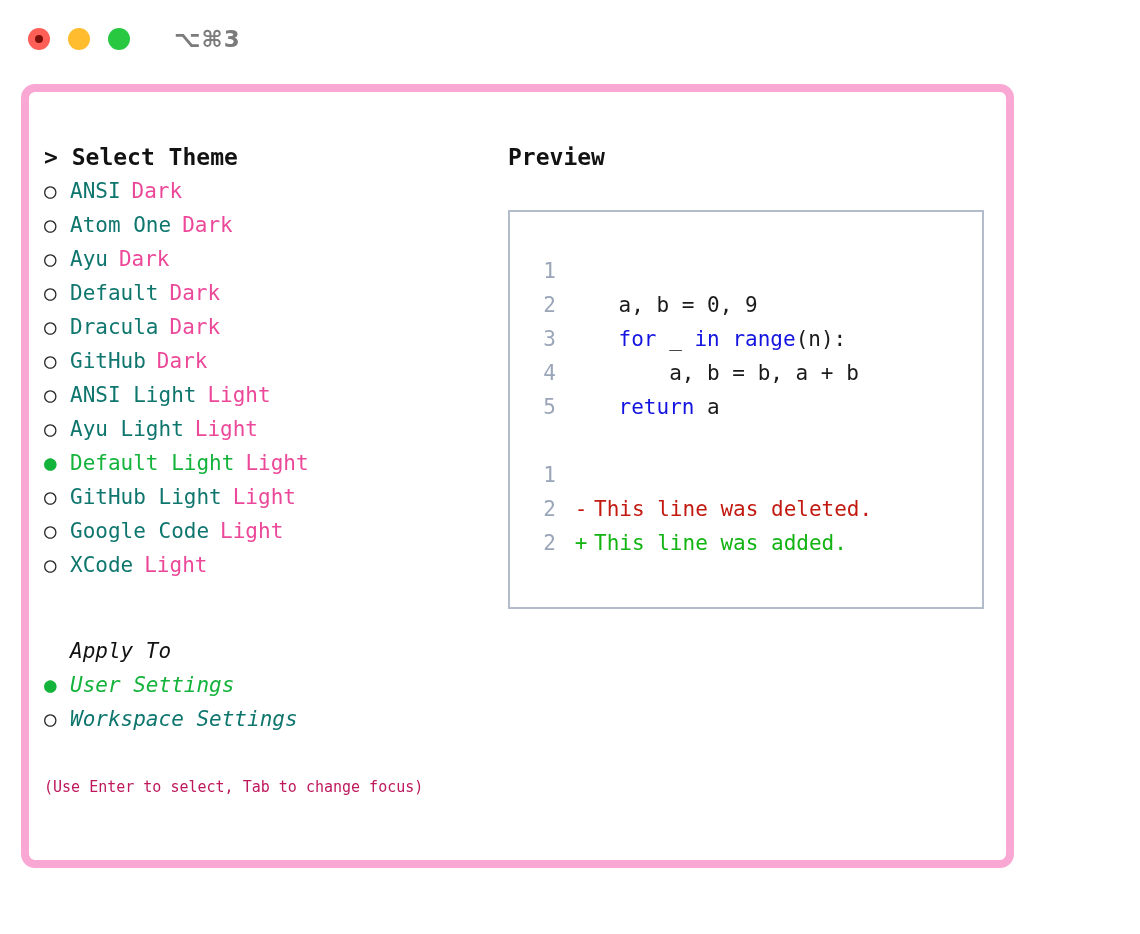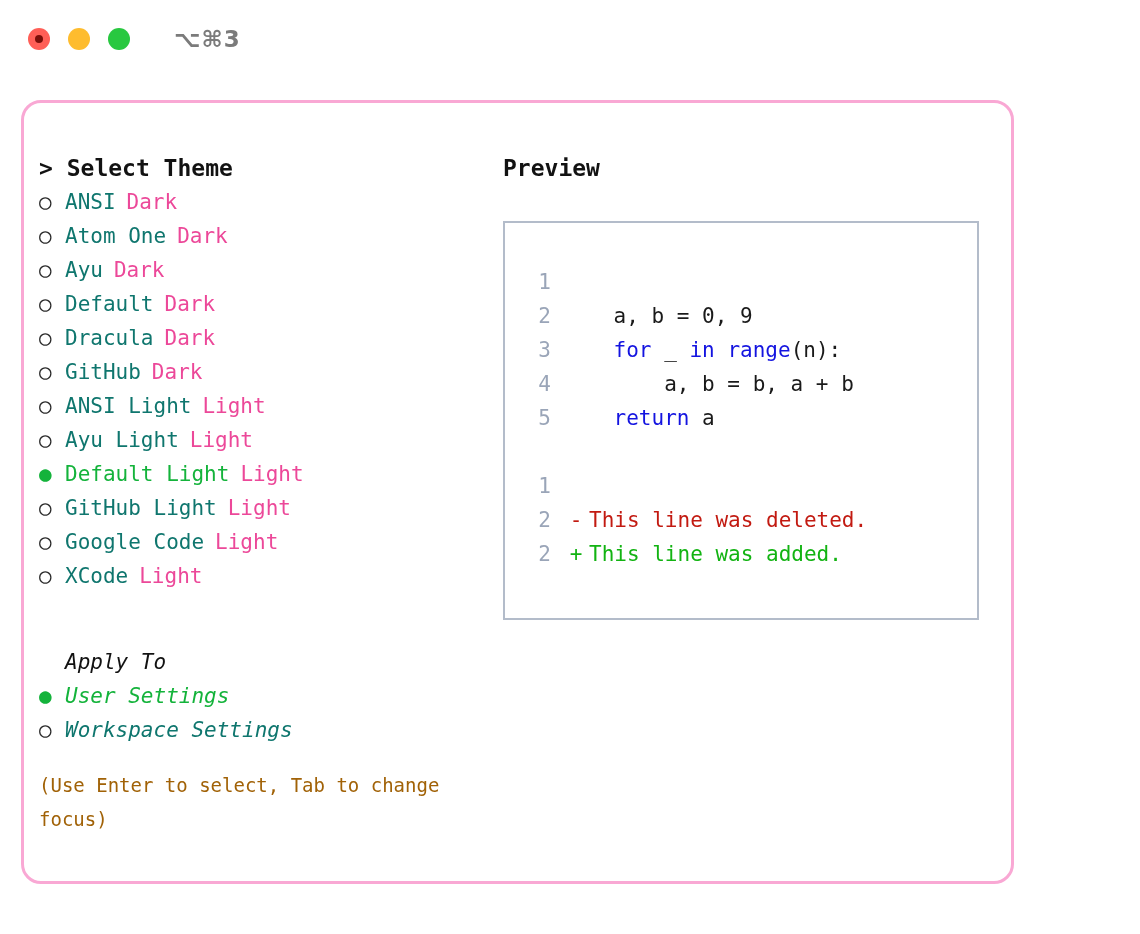--- a/index.html
+++ b/index.html
@@ -74,12 +74,12 @@
   .panel {
     position: absolute;
     left: 21px;
-    top: 100px;
+    top: 84px;
     width: 993px;
     height: 784px;
     box-sizing: border-box;
-    border: 3px solid #f9a8d4;
-    border-radius: 20px;
+    border: 8px solid #f9a8d4;
+    border-radius: 14px;
     background: #ffffff;
   }
 

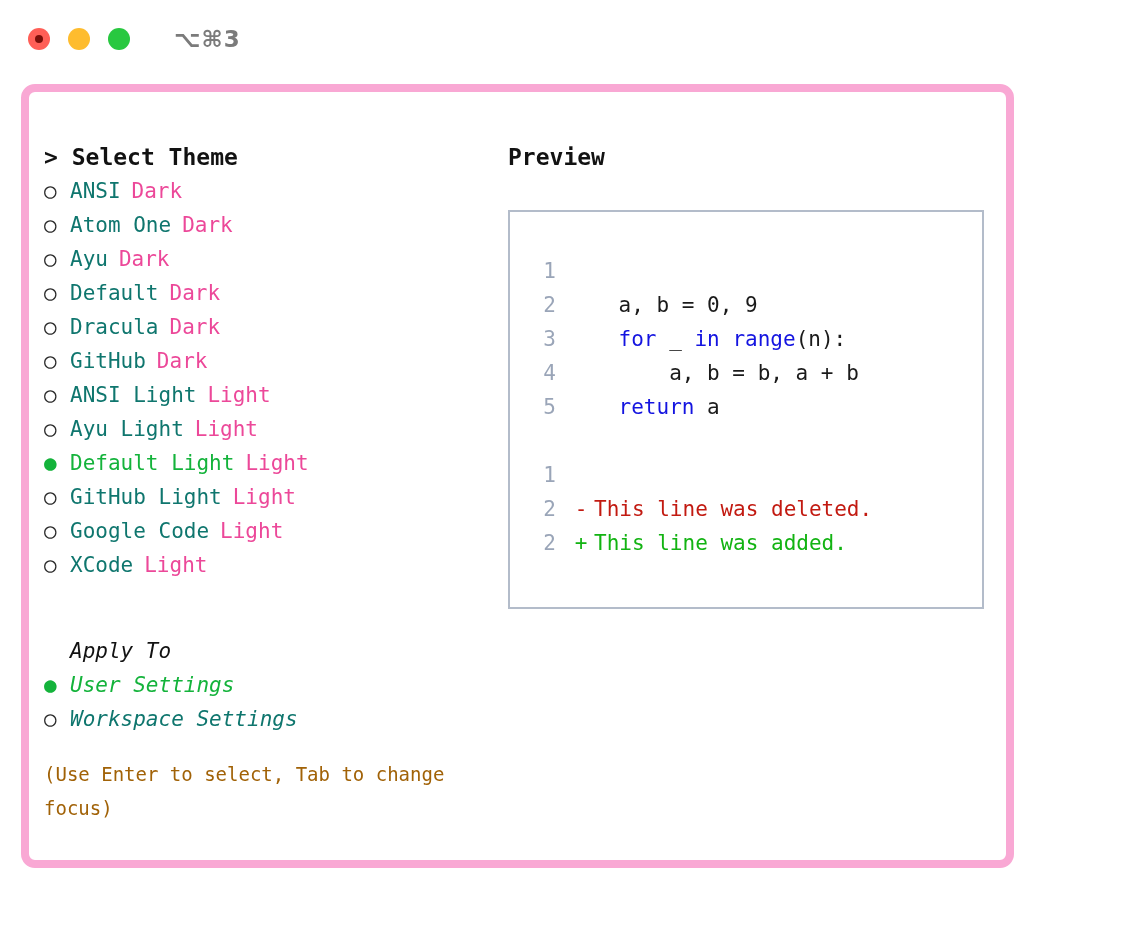--- a/index.html
+++ b/index.html
@@ -140,9 +140,9 @@
   }
 
   .hint {
-    margin-top: 21px;
-    font-size: 19px;
-    color: #a16207;
+    margin-top: 34px;
+    font-size: 15px;
+    color: #be185d;
     line-height: 34px;
     width: 410px;
   }

